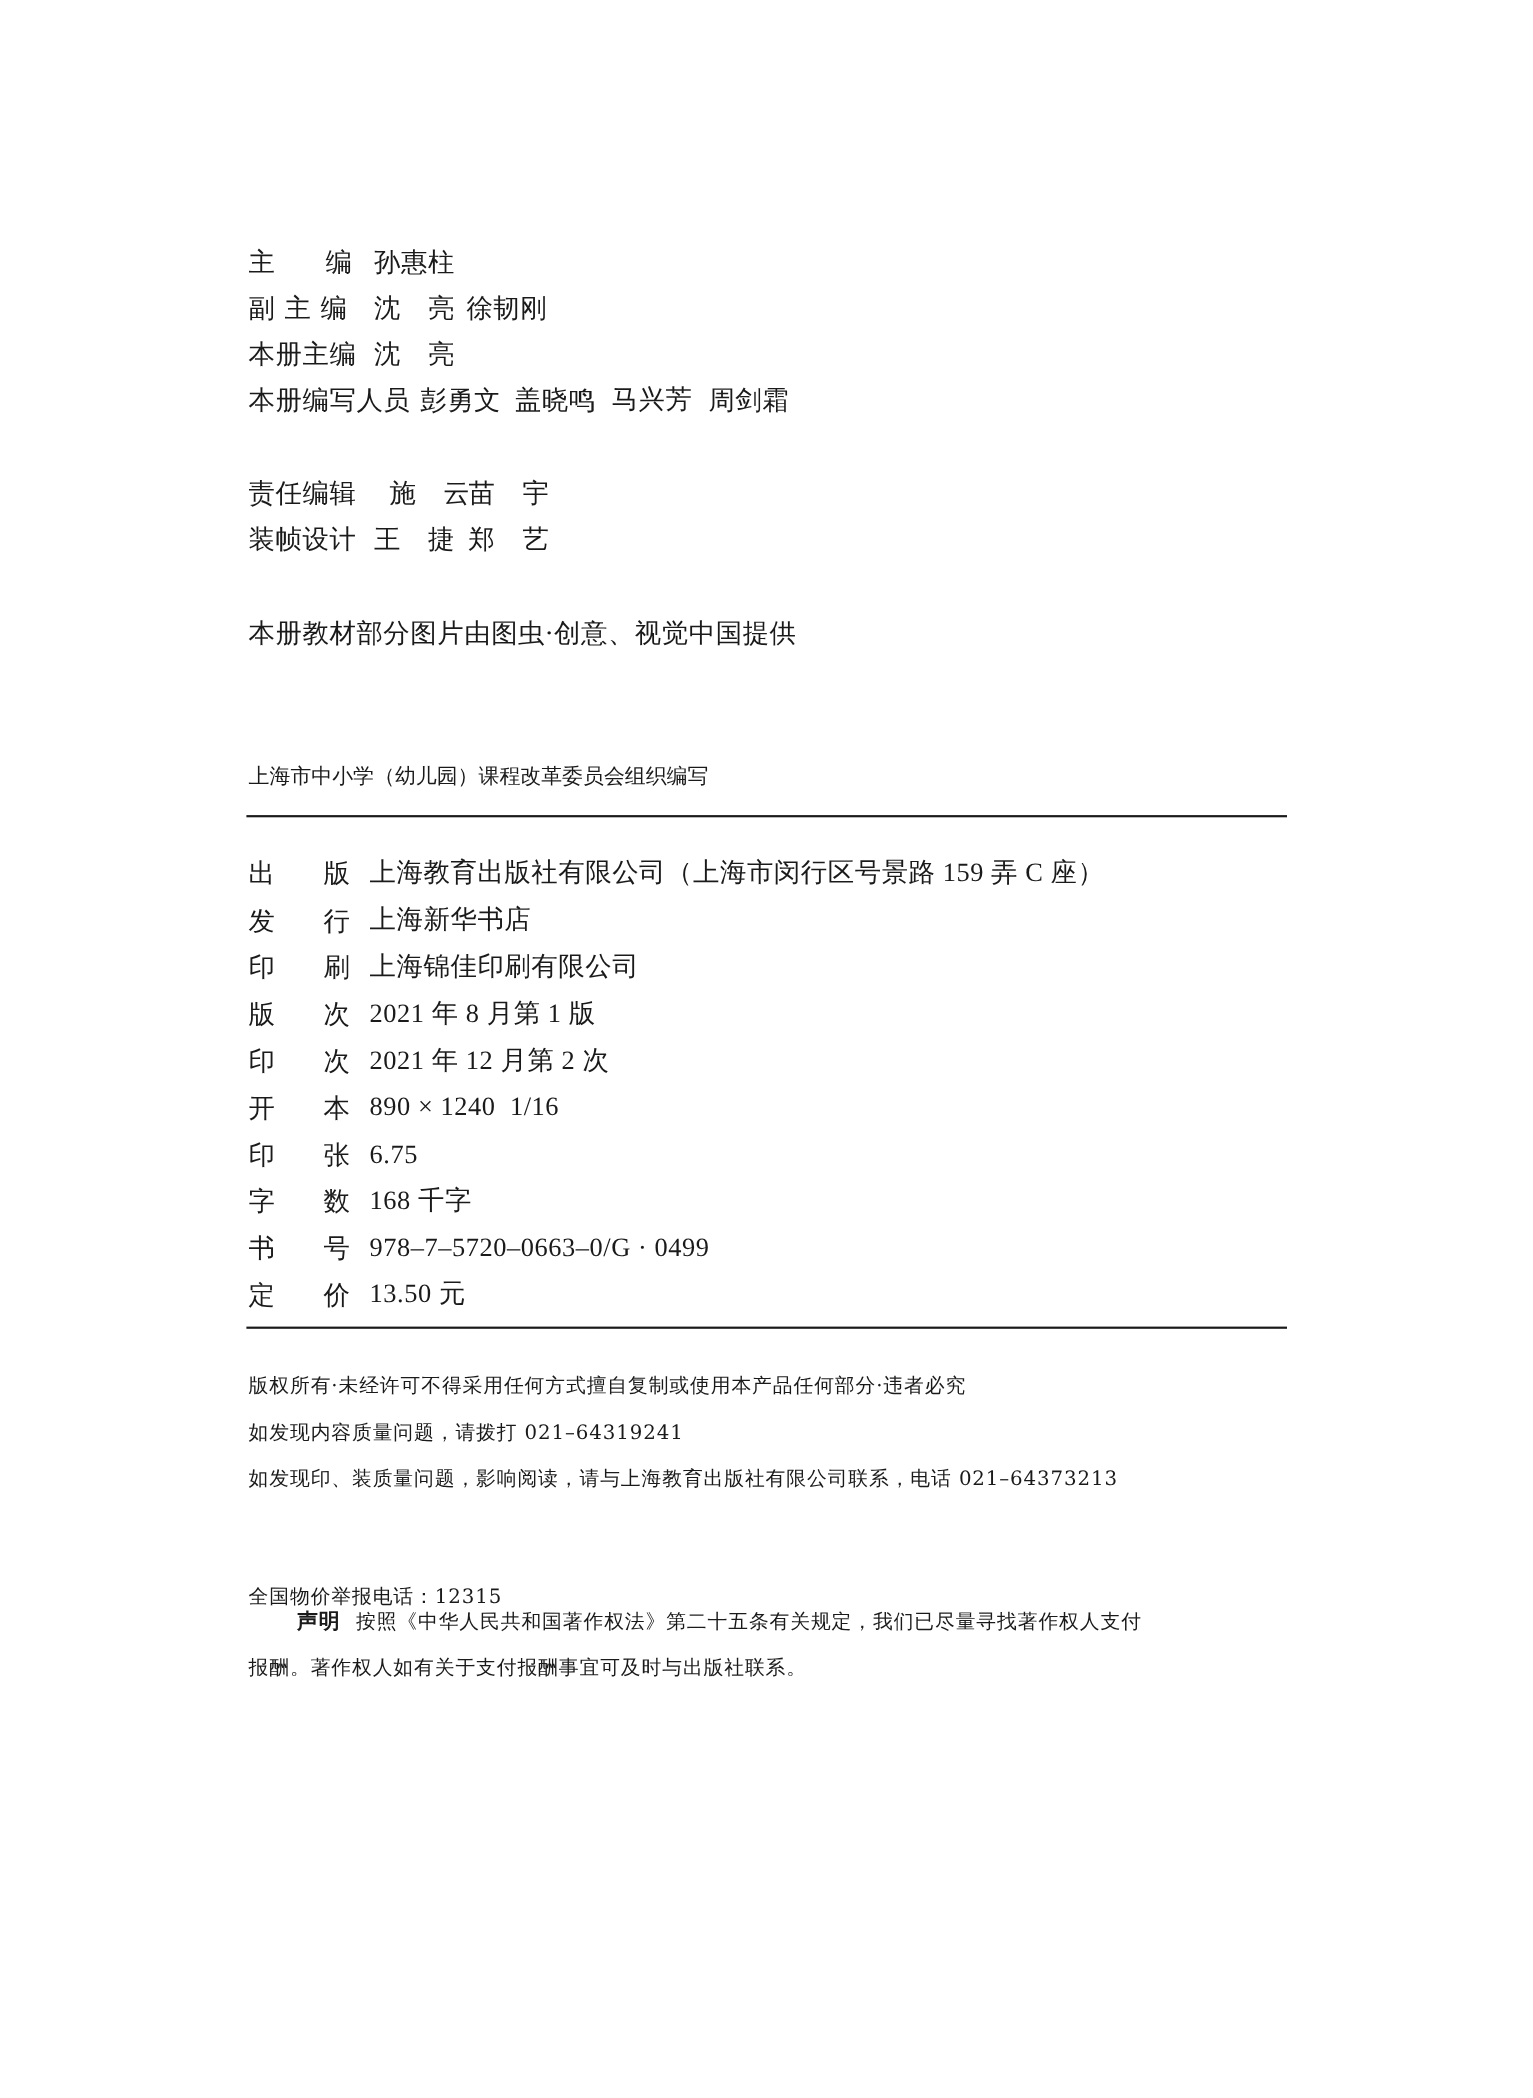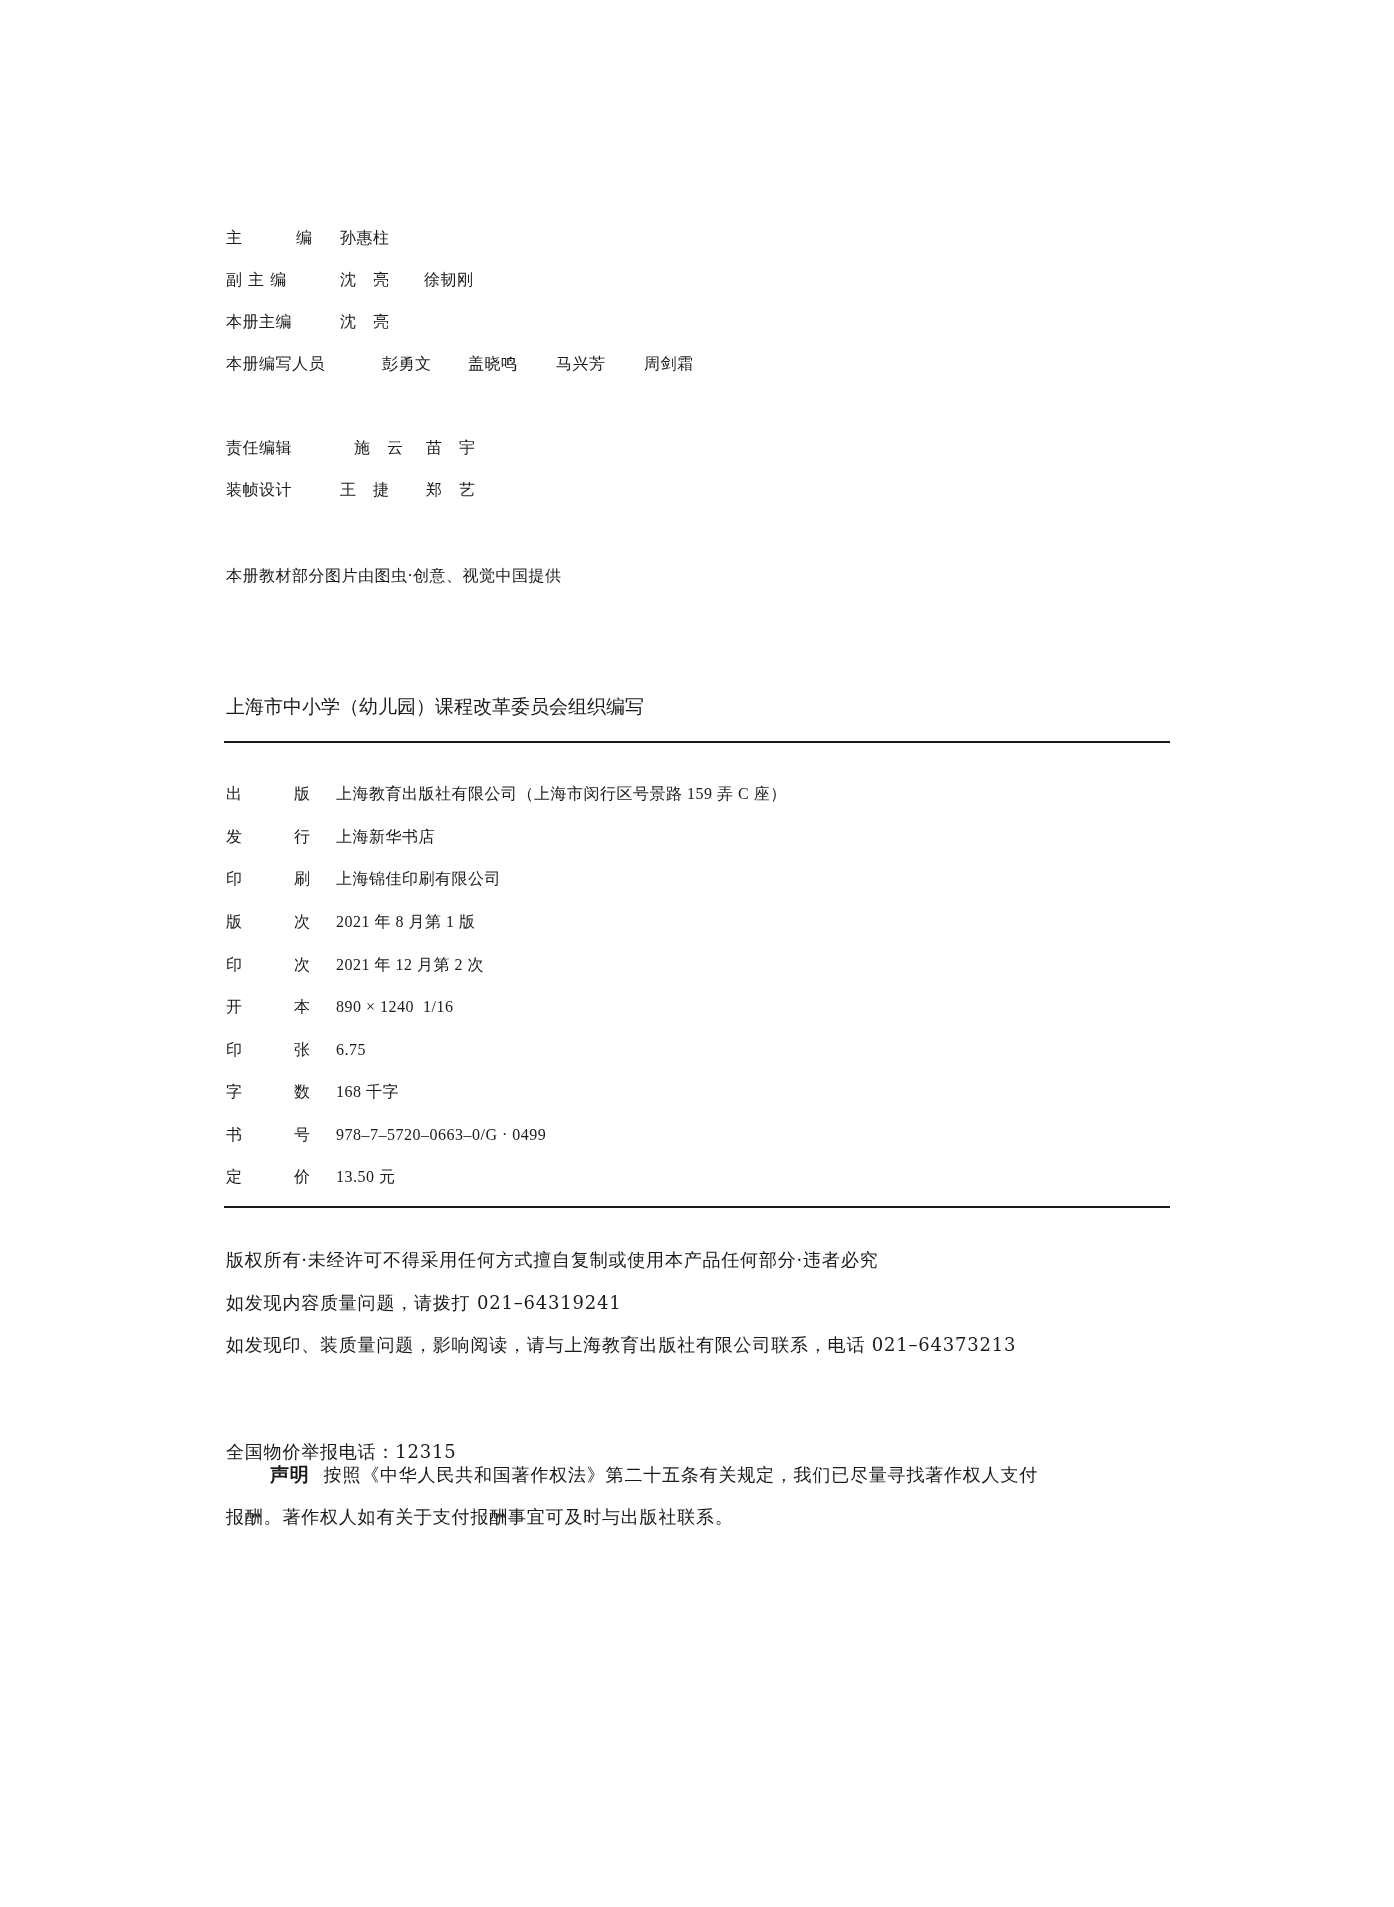--- a/index.html
+++ b/index.html
@@ -9,7 +9,7 @@
       color: #1a1a1a;
     }
     .page { position: absolute; left: 0; top: 0; width: 1394px; height: 1907px; }
-    .line { position: absolute; left: 226px; font-size: 16px; line-height: 24px; white-space: nowrap; letter-spacing: 0.5px; }
+    .line { position: absolute; left: 226px; font-size: 24px; line-height: 24px; white-space: nowrap; letter-spacing: 0.5px; }
     .sans { font-family: "DejaVu Sans", "Liberation Sans", sans-serif; }
     .c1 { position: absolute; left: 0; }
     .c2 { position: absolute; }

